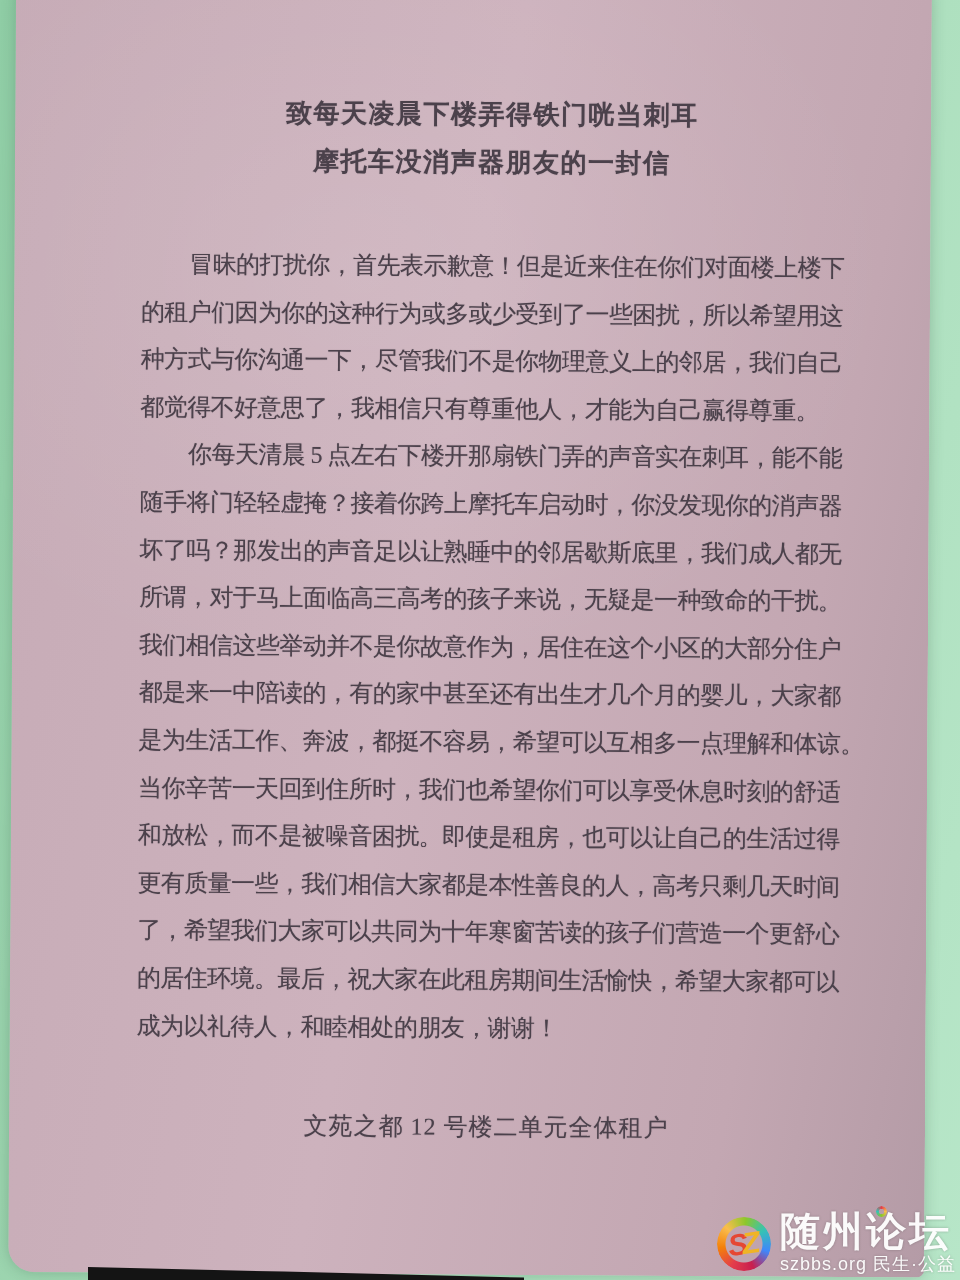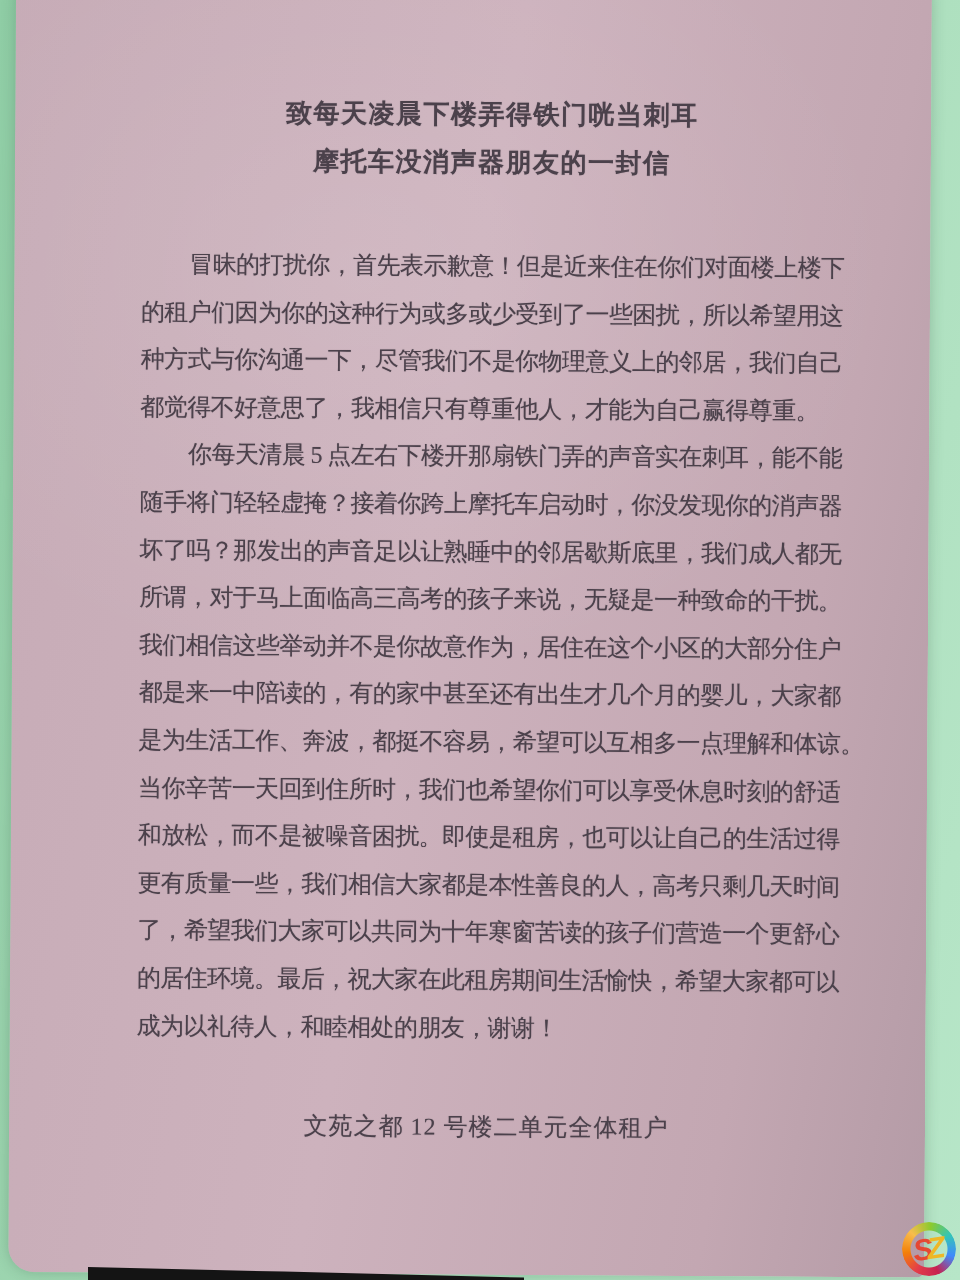--- a/index.html
+++ b/index.html
@@ -184,6 +184,11 @@
         <span class="wm-z">Z</span>
       </div>
     </div>
+    <div class="wm-text">
+      <div class="wm-accent-dot"></div>
+      <div class="wm-site-name">随州论坛</div>
+      <div class="wm-tagline">szbbs.org 民生·公益</div>
+    </div>
   </div>
 
 </div>

